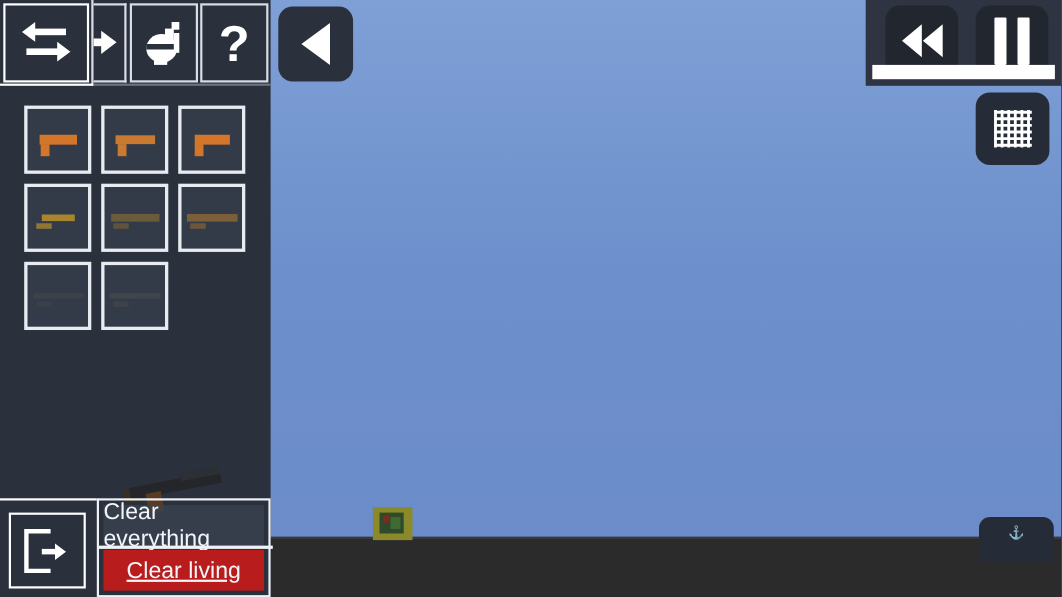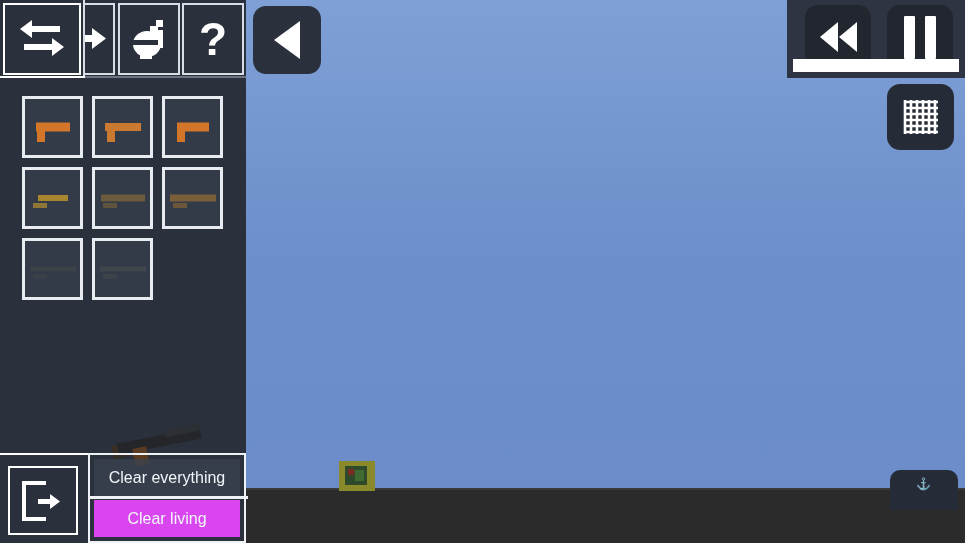--- a/index.html
+++ b/index.html
@@ -206,7 +206,7 @@
   .clear-btn {
     position:absolute; left:4px; width:146px; height:37px;
     display:flex; align-items:center; justify-content:center;
-    color:#f2f5f9; font-size:16px;
+    color:#f2f5f9; font-size:21px;
     cursor:pointer;
   }
   #clear-everything-button {

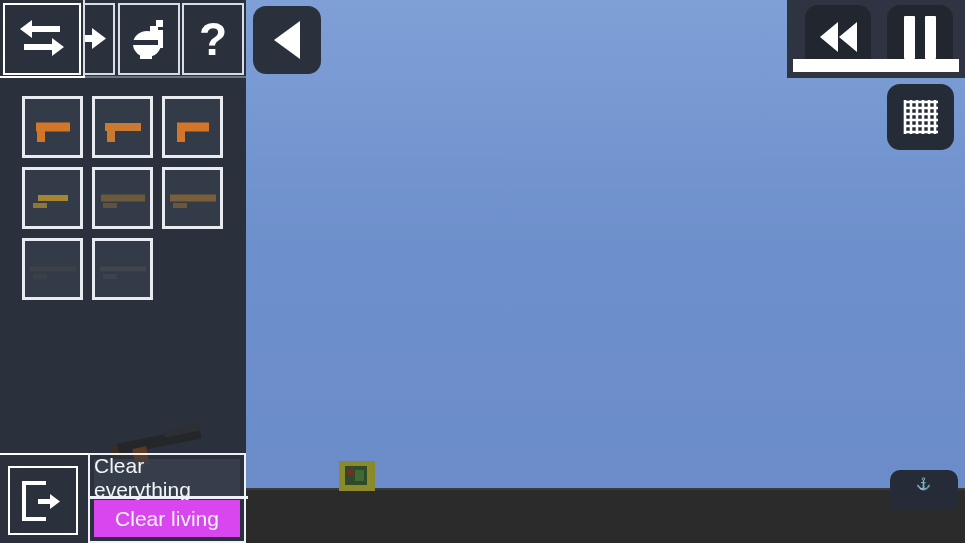--- a/index.html
+++ b/index.html
@@ -213,7 +213,7 @@
     top:4px; background:rgba(58,66,80,0.78);
   }
   #clear-living-button {
-    top:45px; background:#d946ef;
+    top:45px; background:#b91c1c;text-decoration:underline;
   }
   #clear-sep {
     position:absolute; left:0; top:41px; width:158px; height:3px; background:#eef1f5;

